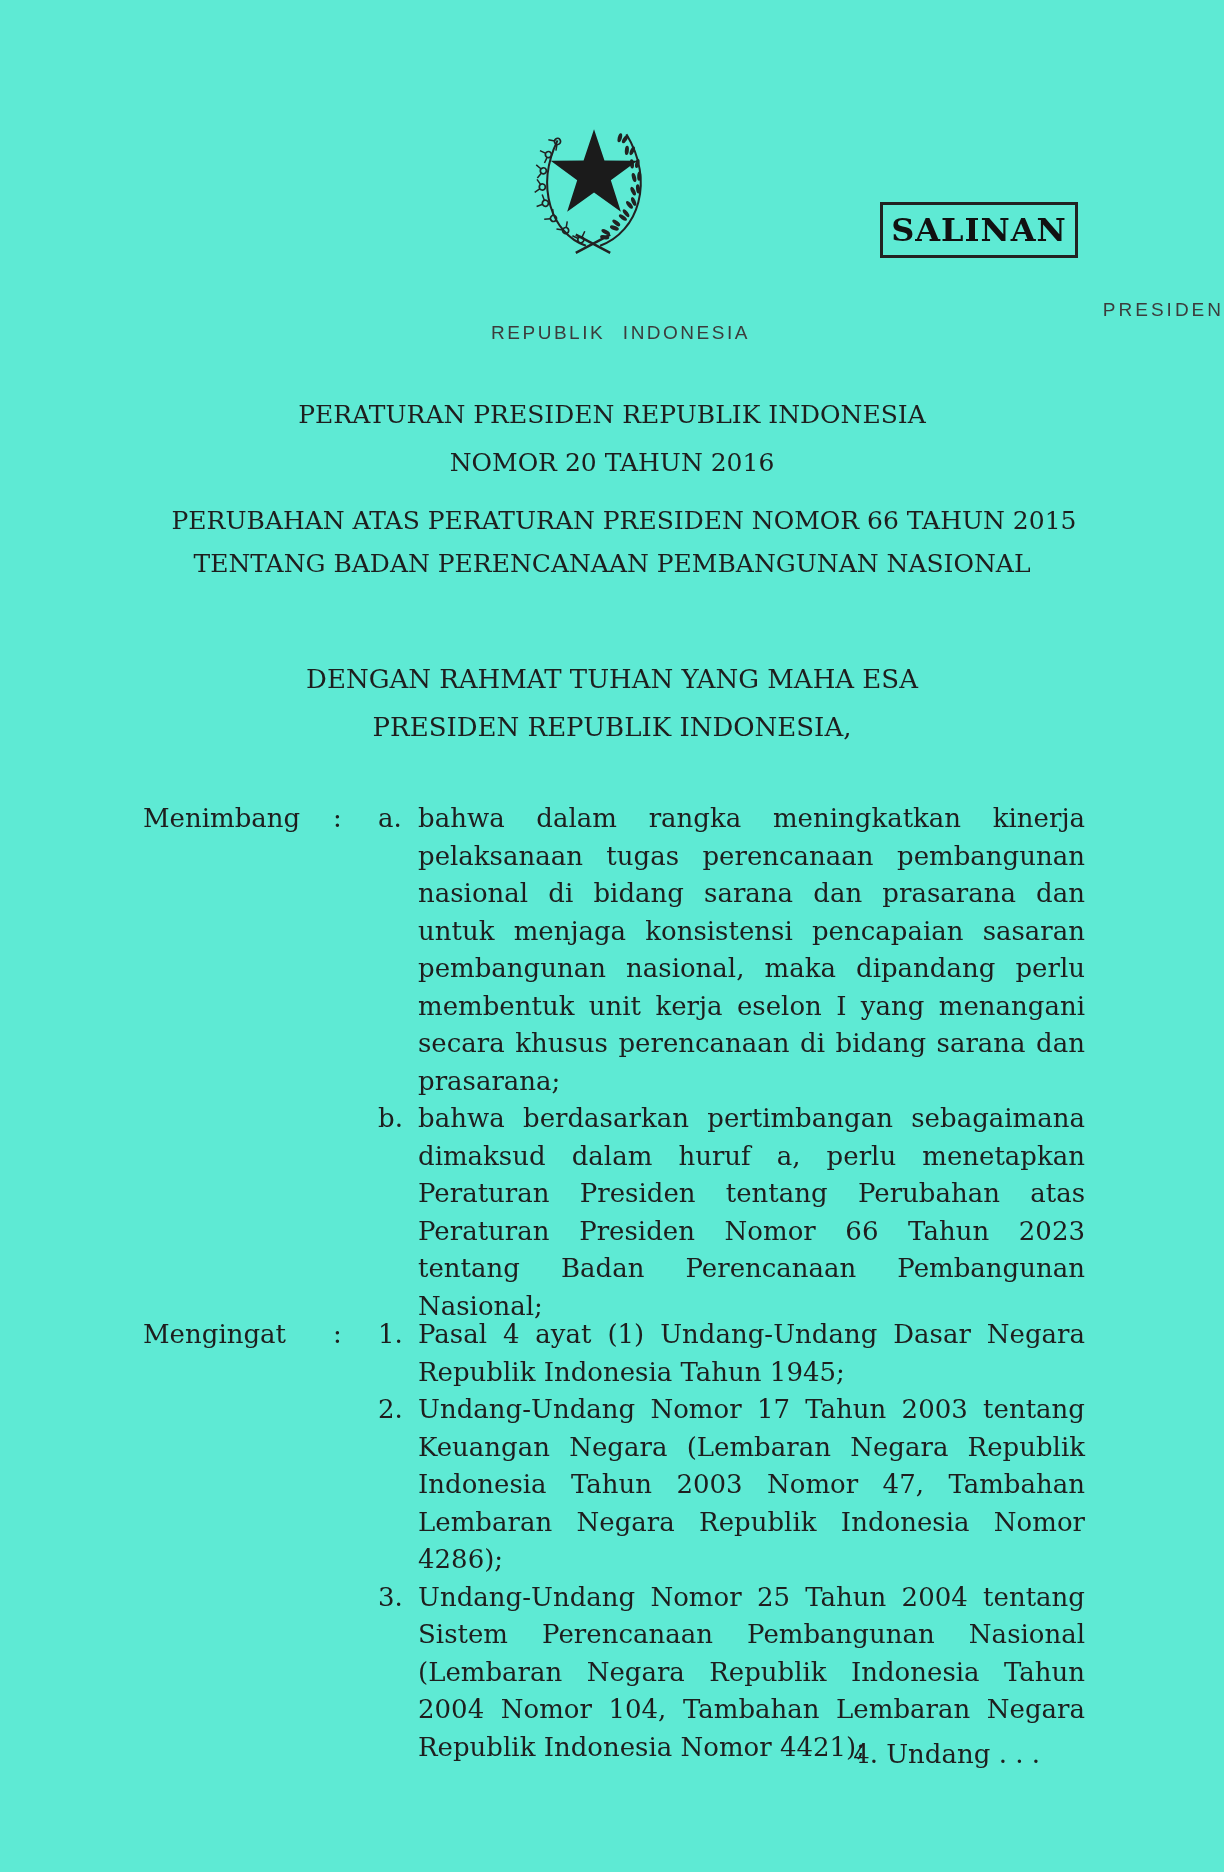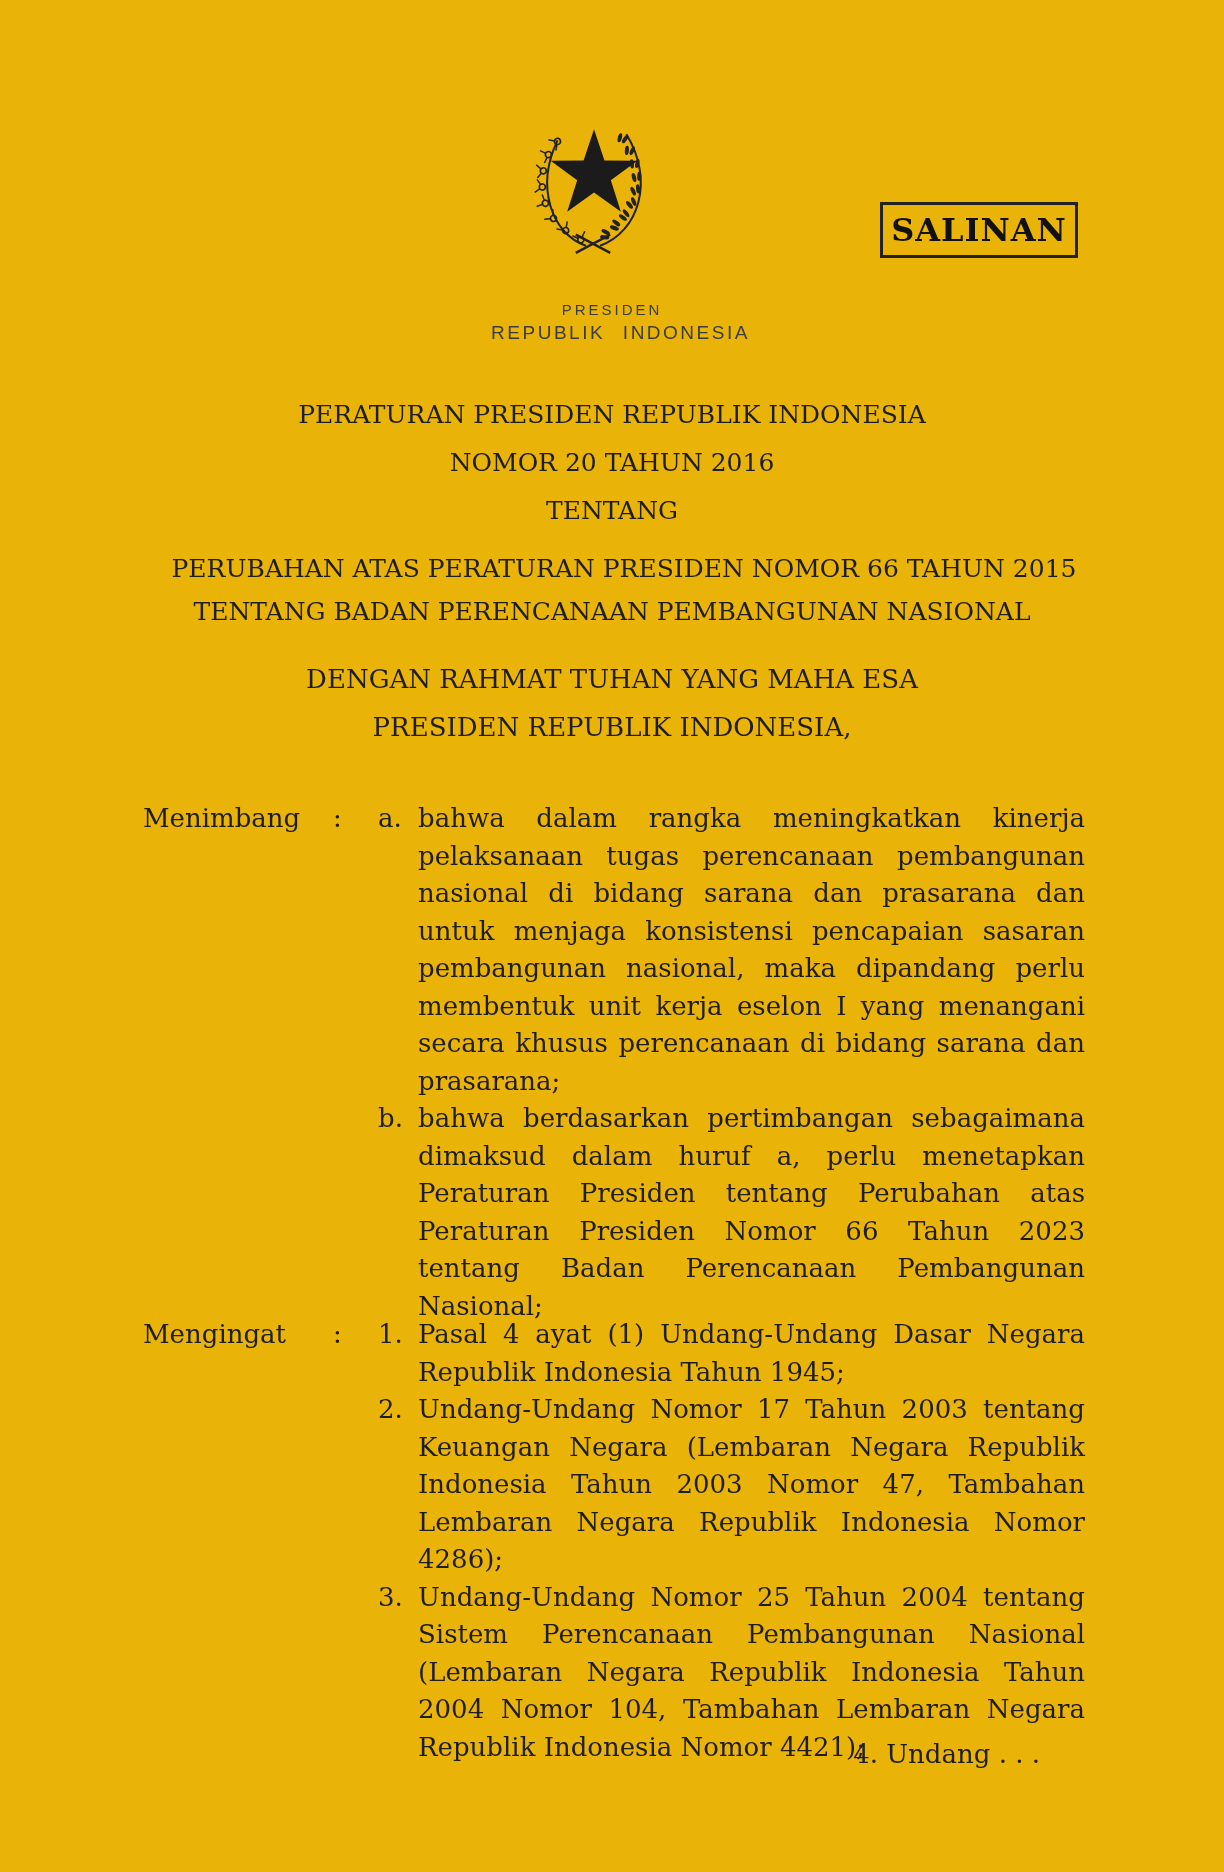--- a/index.html
+++ b/index.html
@@ -4,7 +4,7 @@
 <style>
   html,body { margin:0; padding:0; background:#ffffff; }
   .page {
-    position:relative; width:1224px; height:1872px; background:#eab308;
+    position:relative; width:1224px; height:1872px; background:#5eead4;
     font-family:"DejaVu Serif", serif; color:#1e1e1e; overflow:hidden;
   }
 

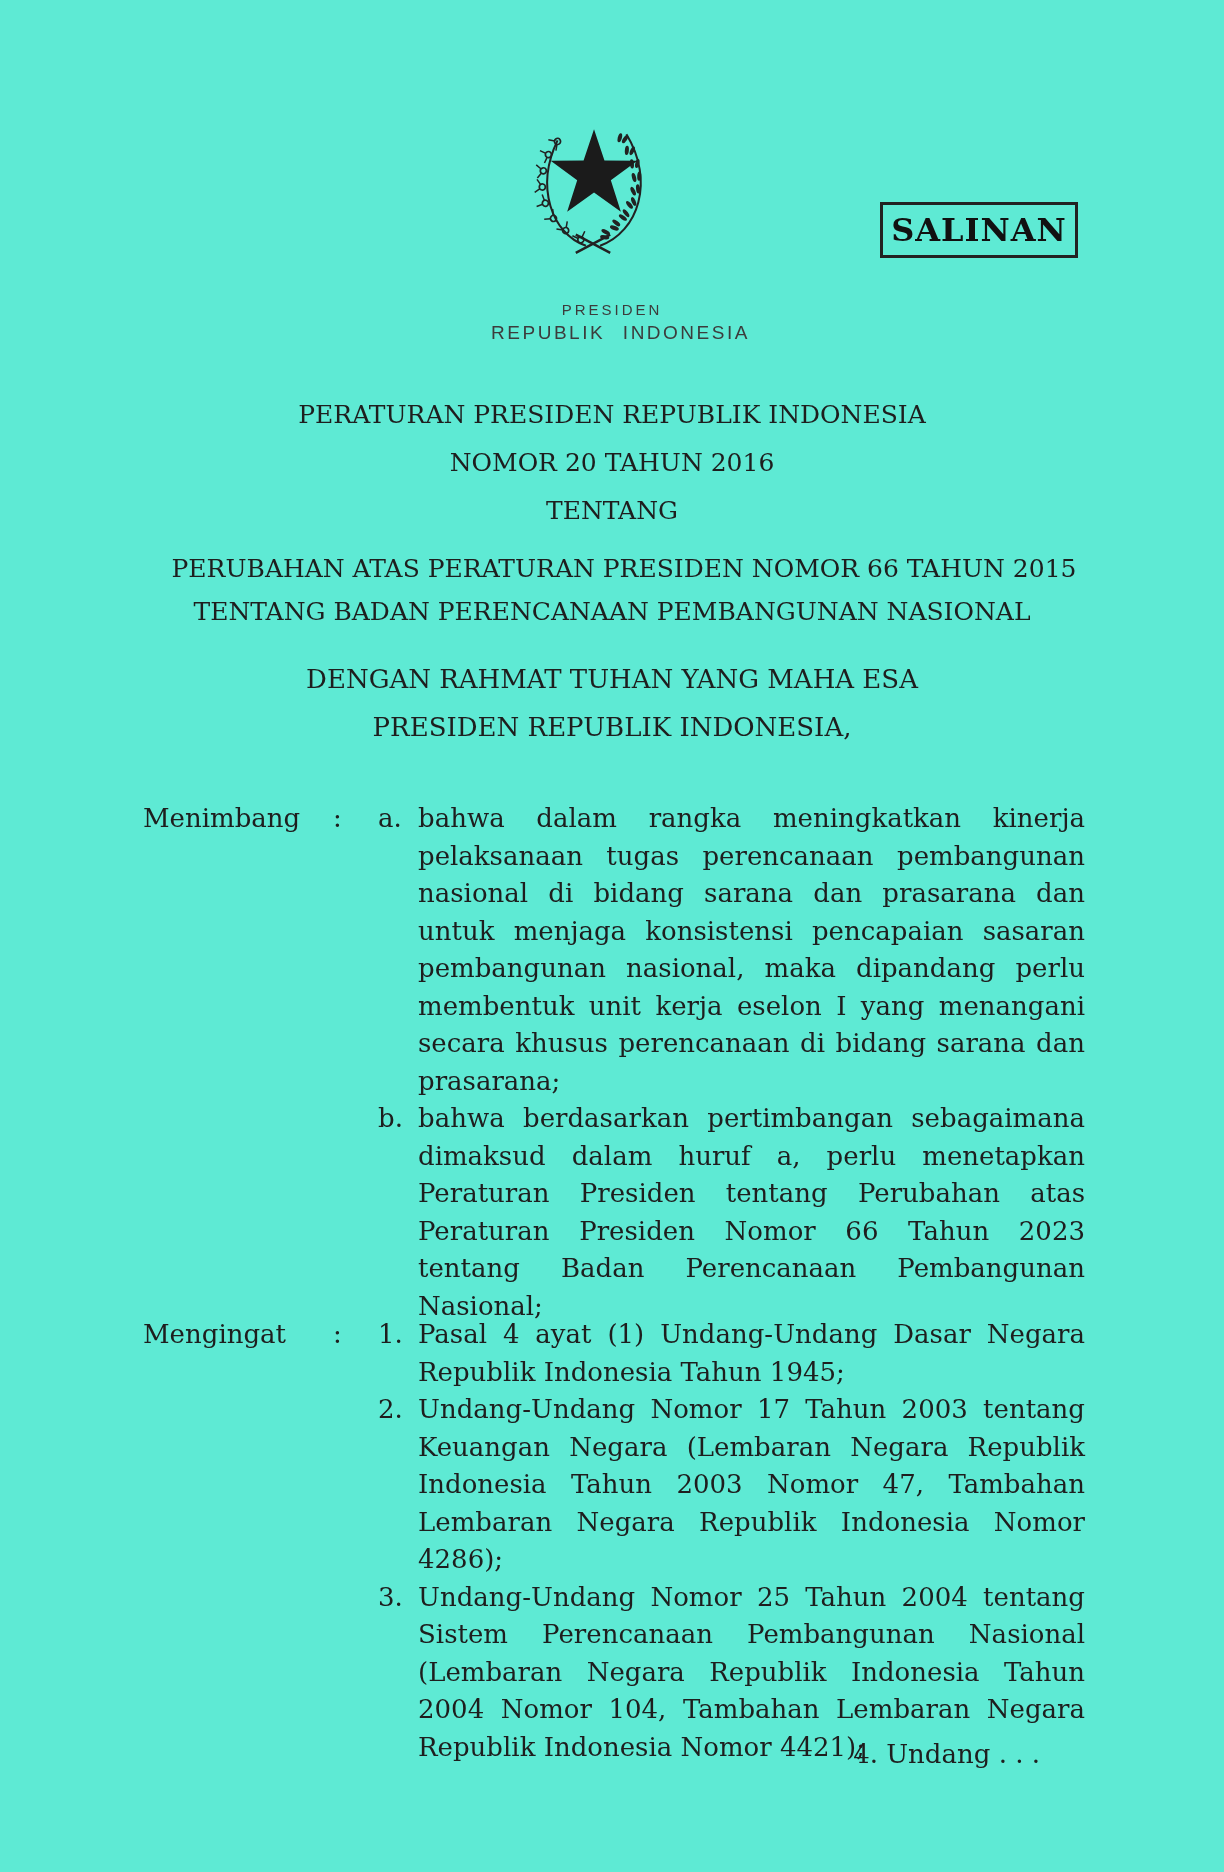--- a/index.html
+++ b/index.html
@@ -24,7 +24,7 @@
     position:absolute; left:0; top:298px; width:100%; text-align:center;
     font-family:"Liberation Sans", sans-serif; color:#3c3c3c;
   }
-  .lh-line1 { font-size:15px; letter-spacing:3px; word-spacing:6px; line-height:23px; }
+  .lh-line1 { font-size:19px; letter-spacing:3px; word-spacing:6px; line-height:23px;text-align:right; }
   .lh-line2 { font-size:19px; letter-spacing:2.5px; word-spacing:10px; line-height:23px;padding-left:17px; }
 
   

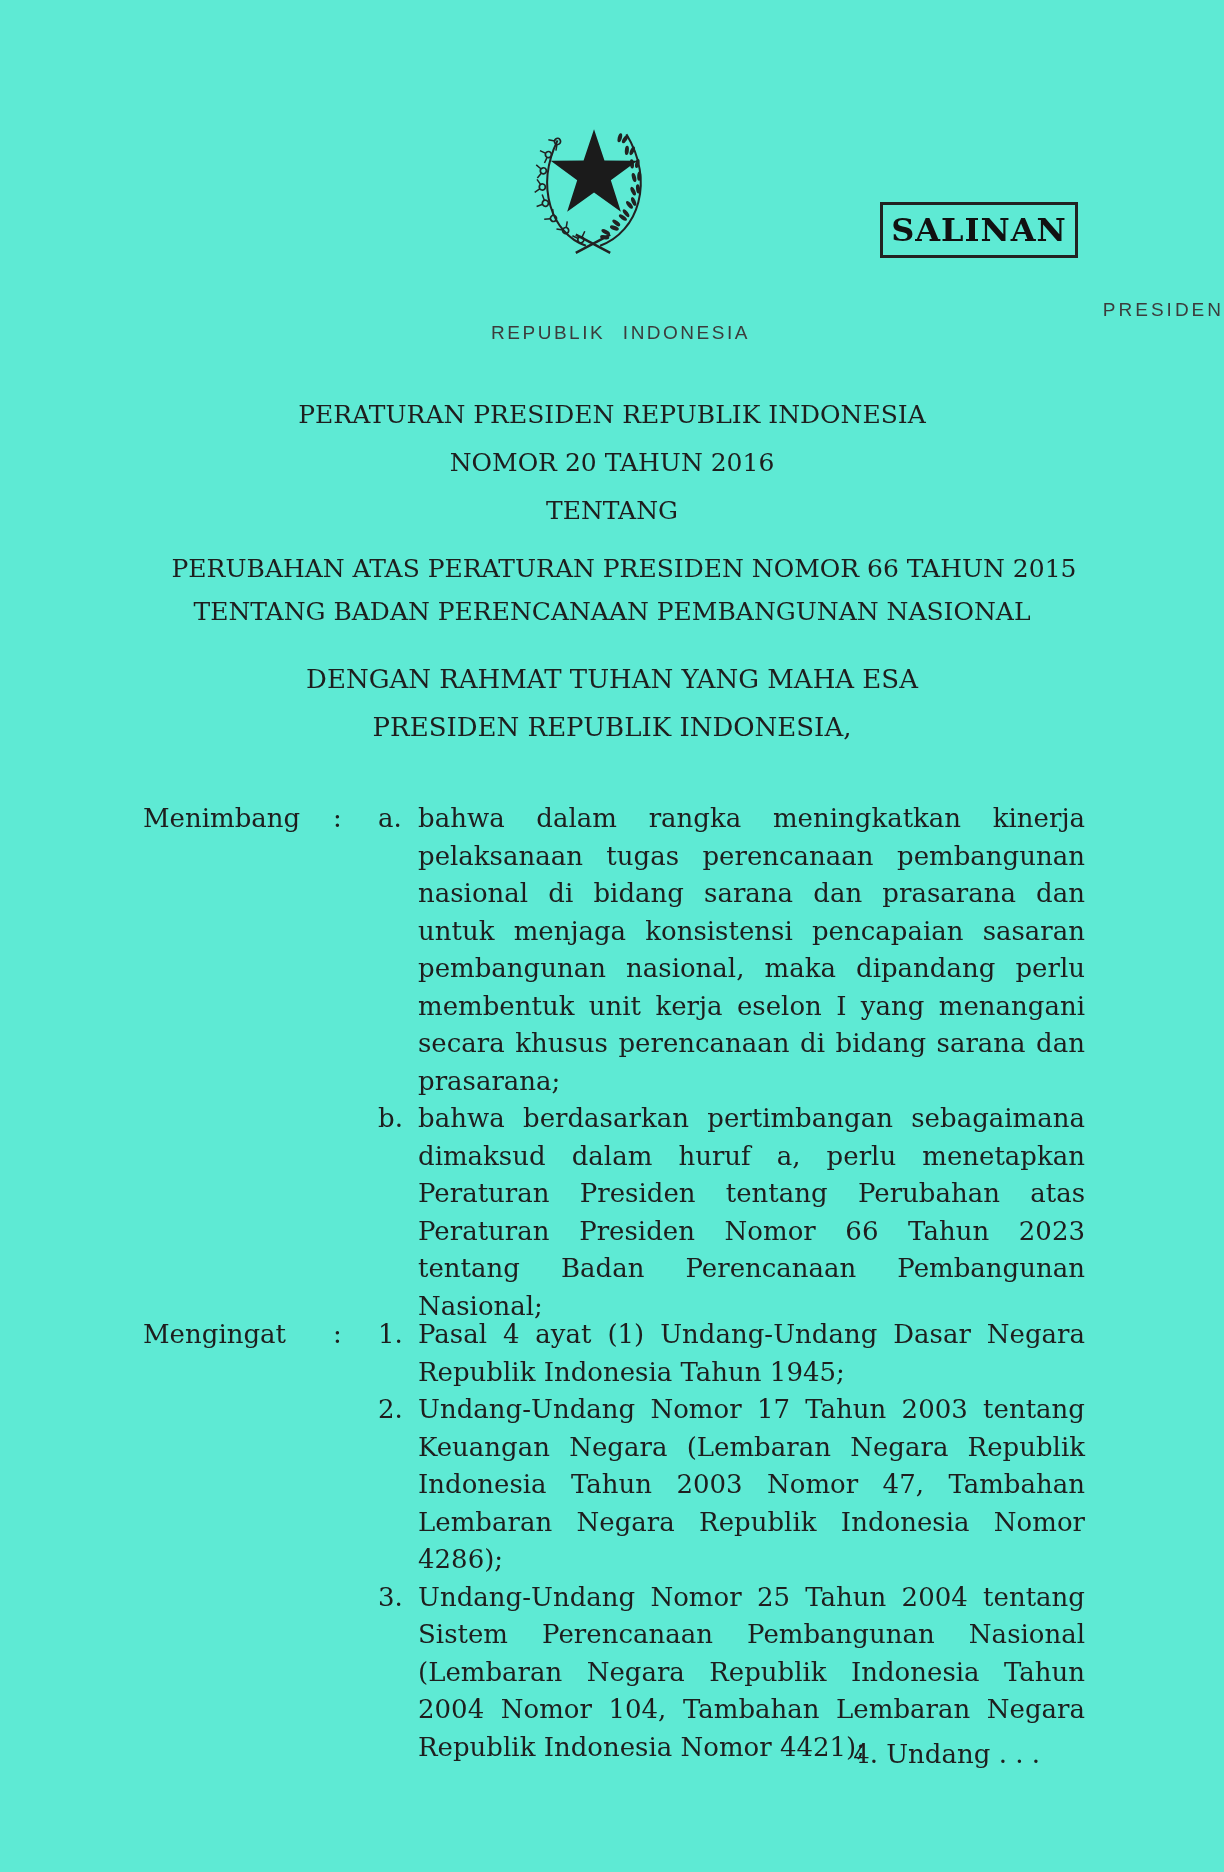--- a/index.html
+++ b/index.html
@@ -113,7 +113,6 @@
   <div class="title-block">
     <div class="title-line">PERATURAN PRESIDEN REPUBLIK INDONESIA</div>
     <div class="title-line">NOMOR 20 TAHUN 2016</div>
-    <div class="title-line">TENTANG</div>
     <div class="subtitle-line subtitle-gap">PERUBAHAN ATAS PERATURAN PRESIDEN NOMOR 66 TAHUN 2015</div>
     <div class="subtitle-line">TENTANG BADAN PERENCANAAN PEMBANGUNAN NASIONAL</div>
   </div>

